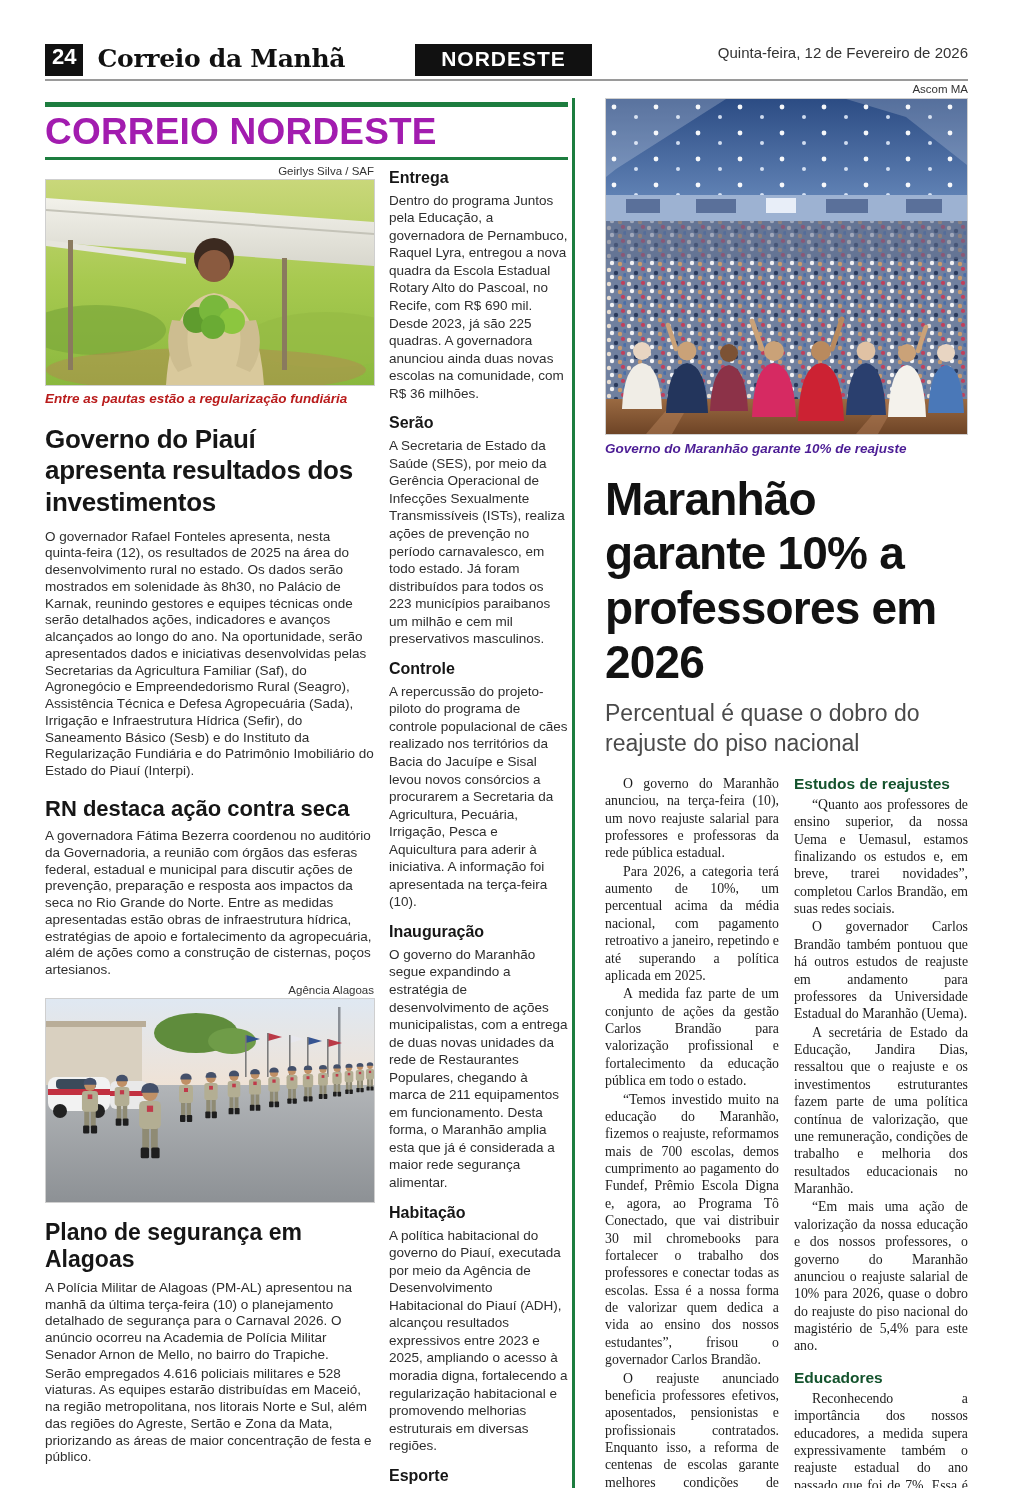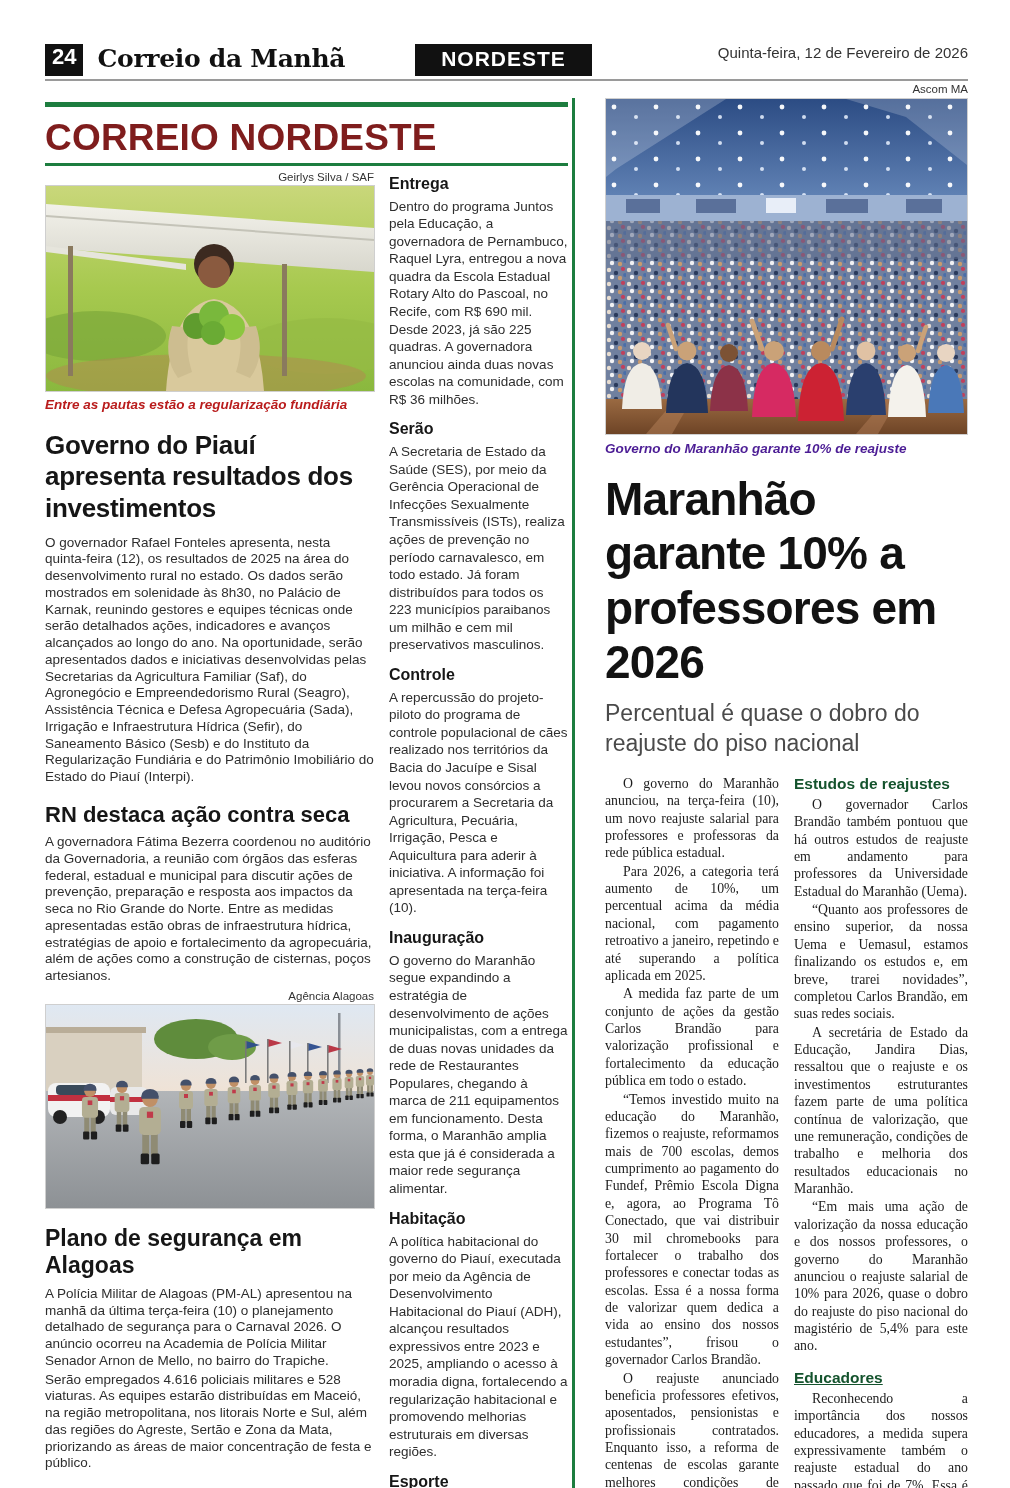--- a/index.html
+++ b/index.html
@@ -36,8 +36,8 @@
   .kicker-block { margin-top:21px; }
   .kicker-rule-top { border-top:5px solid #1d7d3f; }
   .kicker {
-    font-size:37px; font-weight:800; letter-spacing:0.2px; color:#7f1d1d;
-    padding:11px 0 4px; line-height:1.1;
+    font-size:37px; font-weight:800; letter-spacing:0.2px; color:#a21caf;
+    padding:5px 0 4px; line-height:1.1;
   }
   .kicker-rule-bottom { border-top:3px solid #1d7d3f; }
 

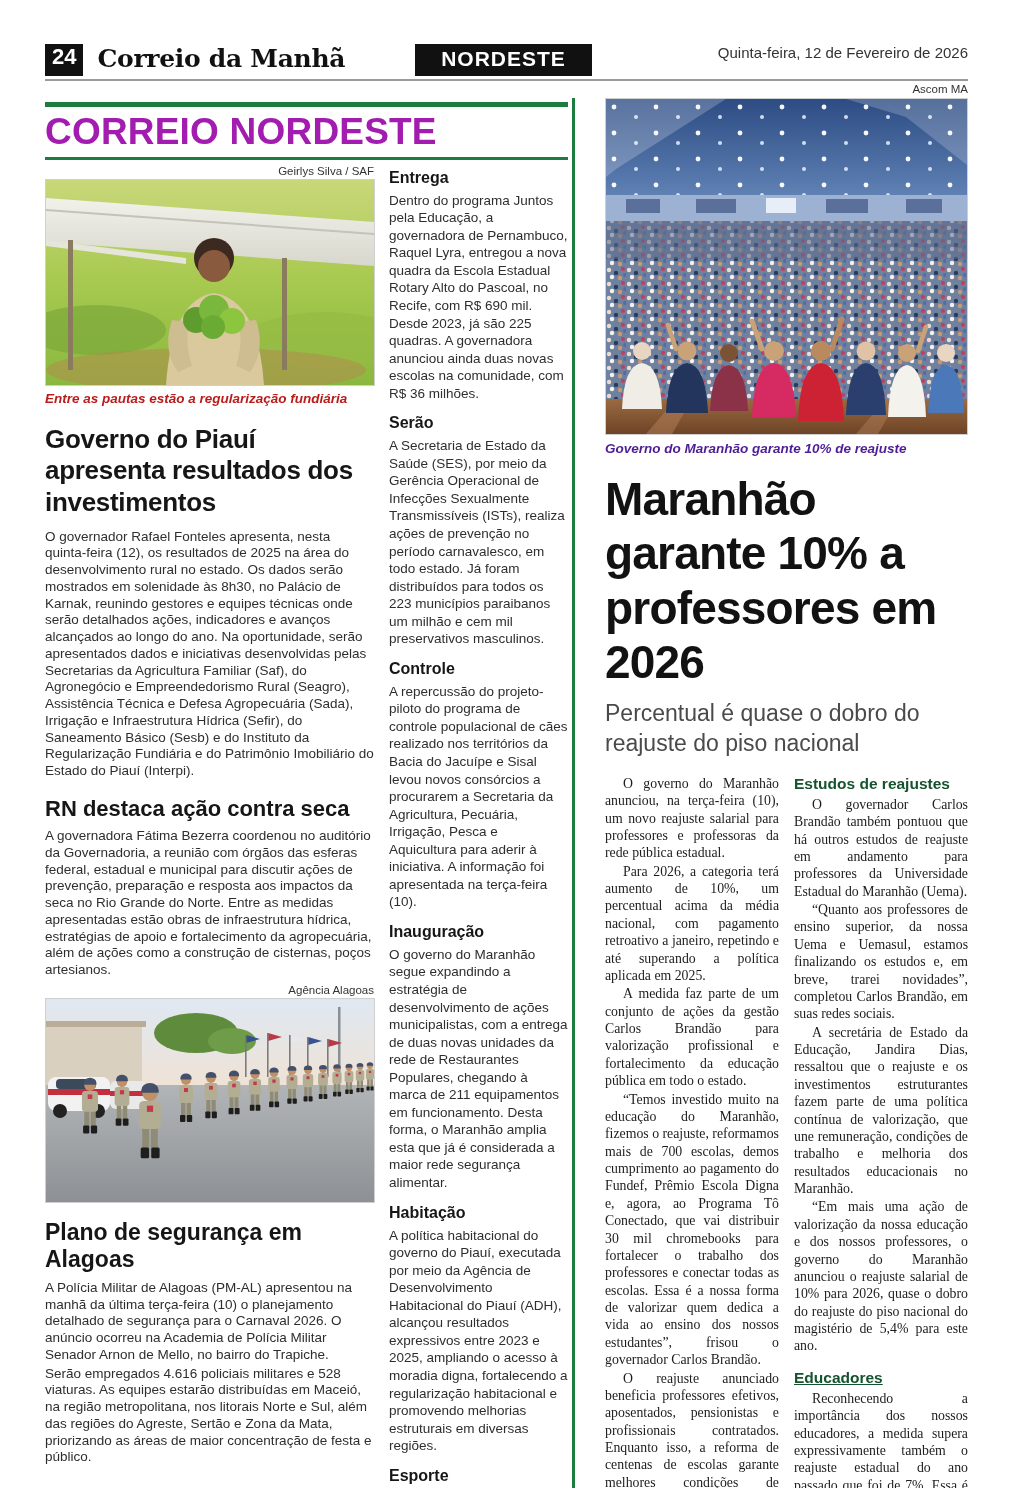--- a/index.html
+++ b/index.html
@@ -335,8 +335,8 @@
         </div>
         <div class="rz-col">
           <h4 class="rz-subhead first-block">Estudos de reajustes</h4>
+          <p>“Quanto aos professores de ensino superior, da nossa Uema e Uemasul, estamos finalizando os estudos e, em breve, trarei novidades”, completou Carlos Brandão, em suas redes sociais.</p>
           <p>O governador Carlos Brandão também pontuou que há outros estudos de reajuste em andamento para professores da Universidade Estadual do Maranhão (Uema).</p>
-          <p>“Quanto aos professores de ensino superior, da nossa Uema e Uemasul, estamos finalizando os estudos e, em breve, trarei novidades”, completou Carlos Brandão, em suas redes sociais.</p>
           <p>A secretária de Estado da Educação, Jandira Dias, ressaltou que o reajuste e os investimentos estruturantes fazem parte de uma política contínua de valorização, que une remuneração, condições de trabalho e melhoria dos resultados educacionais no Maranhão.</p>
           <p>“Em mais uma ação de valorização da nossa educação e dos nossos professores, o governo do Maranhão anunciou o reajuste salarial de 10% para 2026, quase o dobro do reajuste do piso nacional do magistério de 5,4% para este ano.</p>
           <h4 class="rz-subhead" style="margin-top:14px;text-decoration:underline;">Educadores</h4>

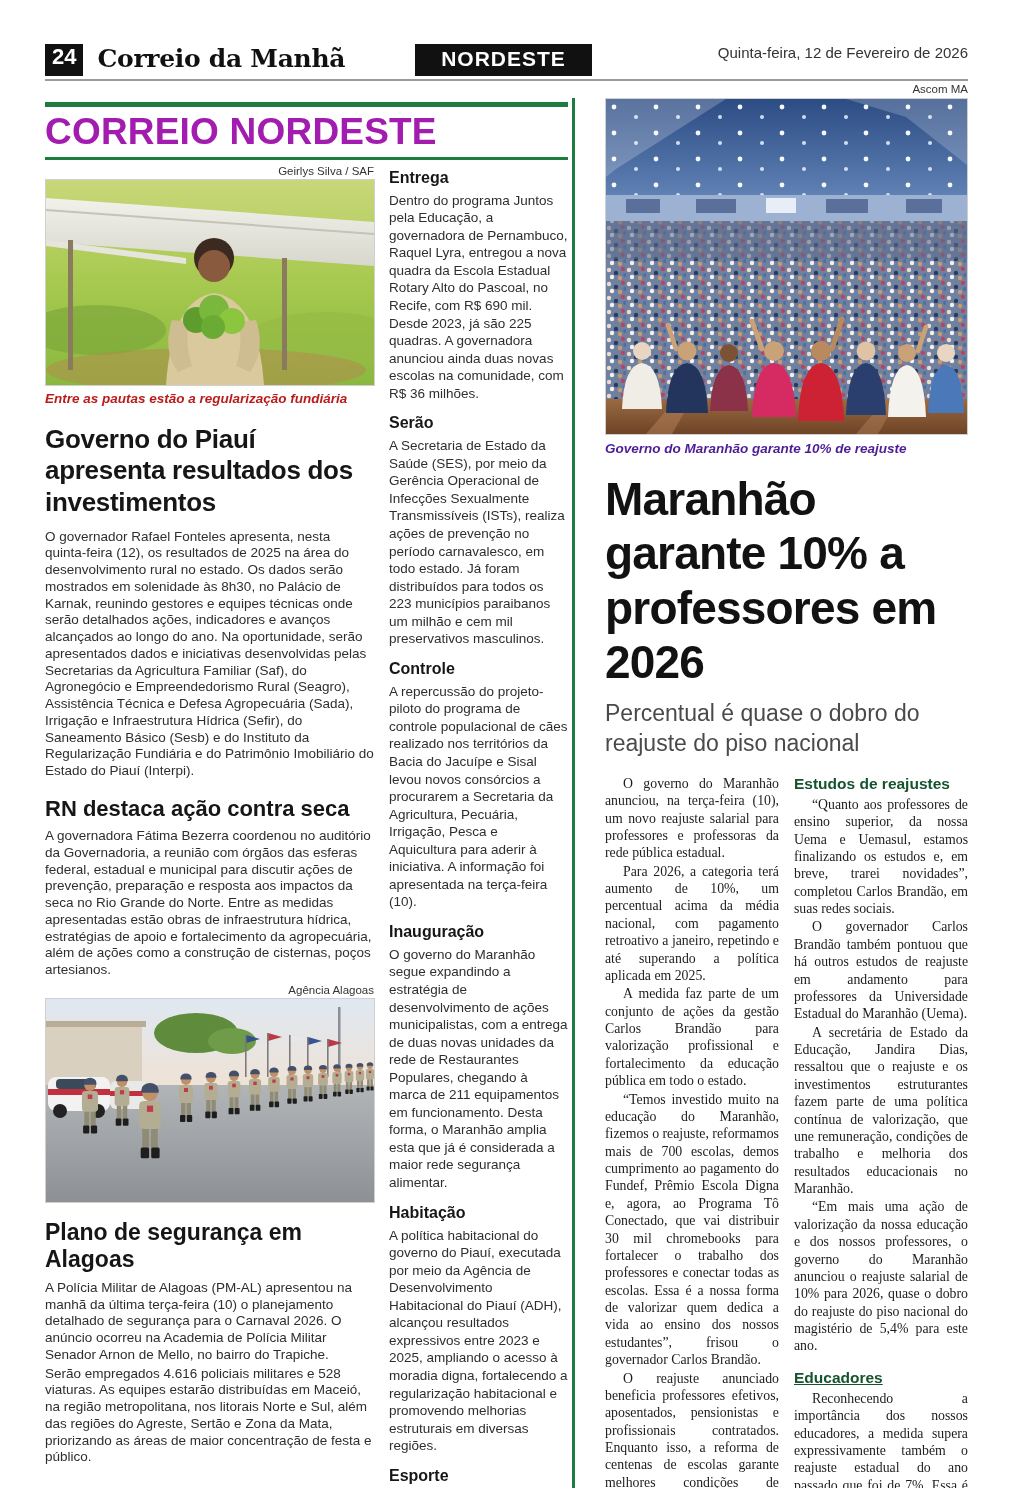--- a/index.html
+++ b/index.html
@@ -339,7 +339,7 @@
           <p>O governador Carlos Brandão também pontuou que há outros estudos de reajuste em andamento para professores da Universidade Estadual do Maranhão (Uema).</p>
           <p>A secretária de Estado da Educação, Jandira Dias, ressaltou que o reajuste e os investimentos estruturantes fazem parte de uma política contínua de valorização, que une remuneração, condições de trabalho e melhoria dos resultados educacionais no Maranhão.</p>
           <p>“Em mais uma ação de valorização da nossa educação e dos nossos professores, o governo do Maranhão anunciou o reajuste salarial de 10% para 2026, quase o dobro do reajuste do piso nacional do magistério de 5,4% para este ano.</p>
-          <h4 class="rz-subhead" style="margin-top:14px;text-decoration:underline;">Educadores</h4>
+          <h4 class="rz-subhead" style="margin-top:14px;">Educadores</h4>
           <p>Reconhecendo a importância dos nossos educadores, a medida supera expressivamente também o reajuste estadual do ano passado que foi de 7%. Essa é mais uma conquista da categoria e um compromisso real da nossa gestão em continuar ampliando e investindo em quem constrói todos os dias o futuro do nosso estado”, destacou Jandira Dias.</p>
         </div>
       </div>

